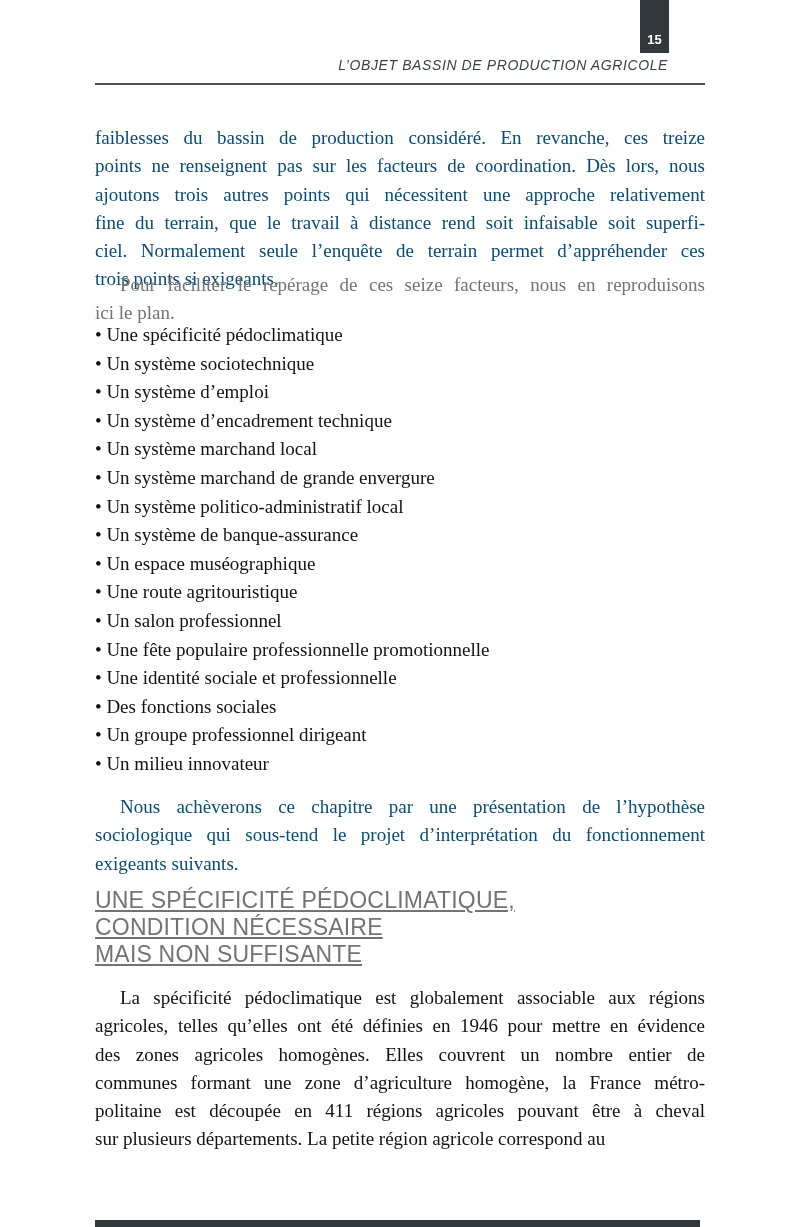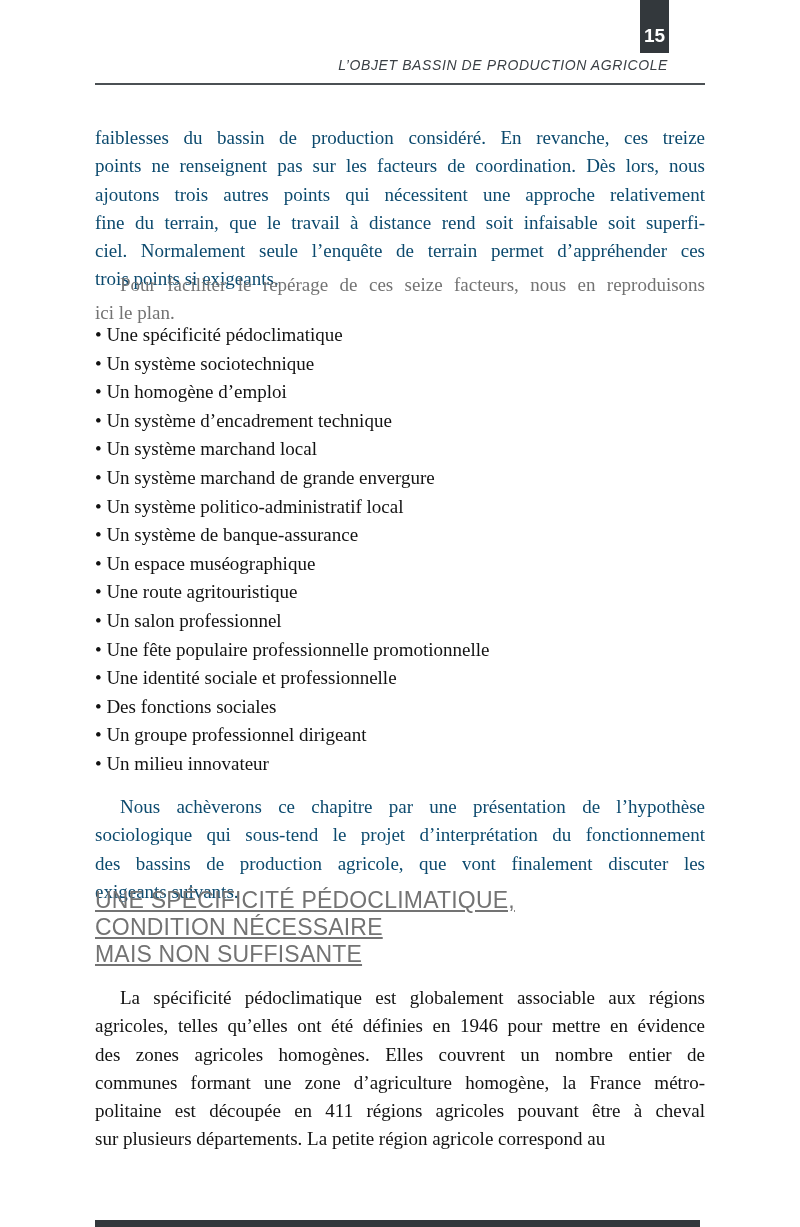--- a/index.html
+++ b/index.html
@@ -15,7 +15,7 @@
   }
   .badge .num {
     font-family:"Liberation Sans", sans-serif; font-weight:bold;
-    font-size:19px; color:#ffffff; padding-bottom:6px;
+    font-size:13px; color:#ffffff; padding-bottom:6px;
   }
   
   .running-header {

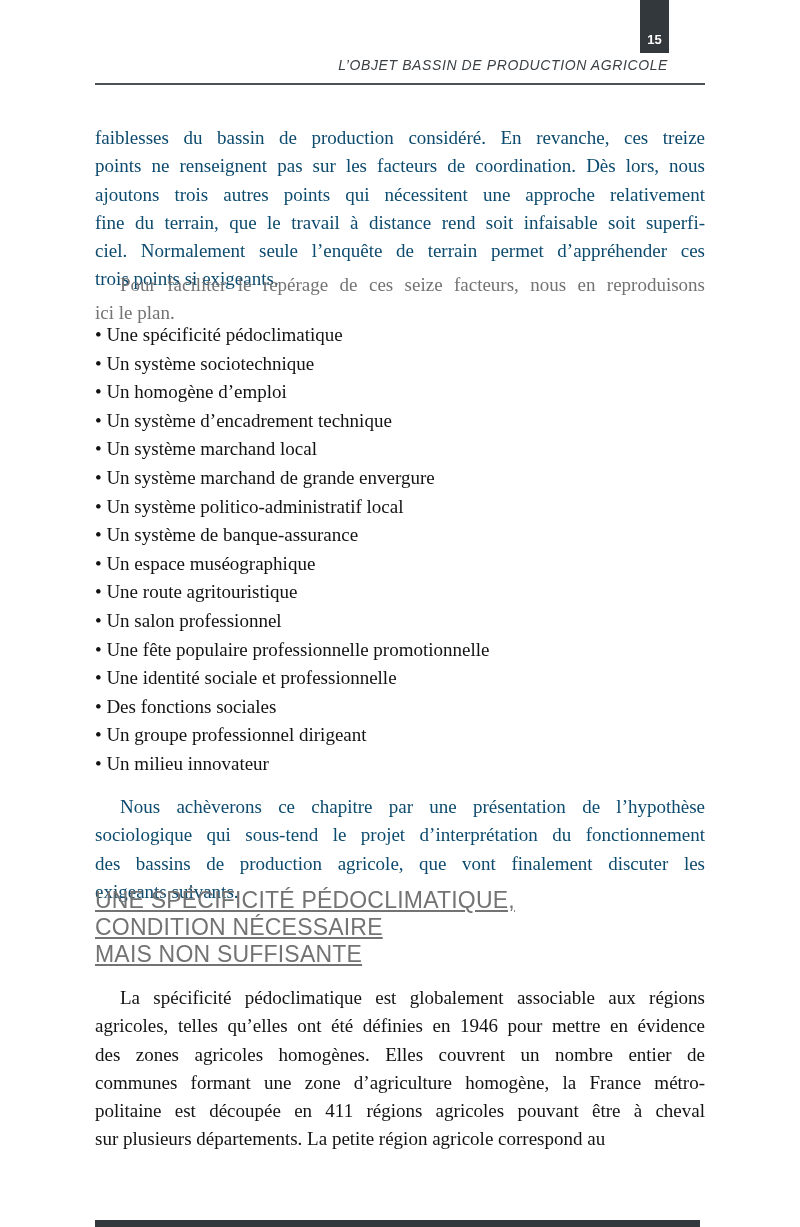--- a/index.html
+++ b/index.html
@@ -80,7 +80,7 @@
   <div class="block bullets" style="top: 321px; color: rgb(18, 18, 18);">
       <div class="item">• Une spécificité pédoclimatique</div>
       <div class="item">• Un système sociotechnique</div>
-      <div class="item">• Un homogène d’emploi</div>
+      <div class="item">• Un système d’emploi</div>
       <div class="item">• Un système d’encadrement technique</div>
       <div class="item">• Un système marchand local</div>
       <div class="item">• Un système marchand de grande envergure</div>

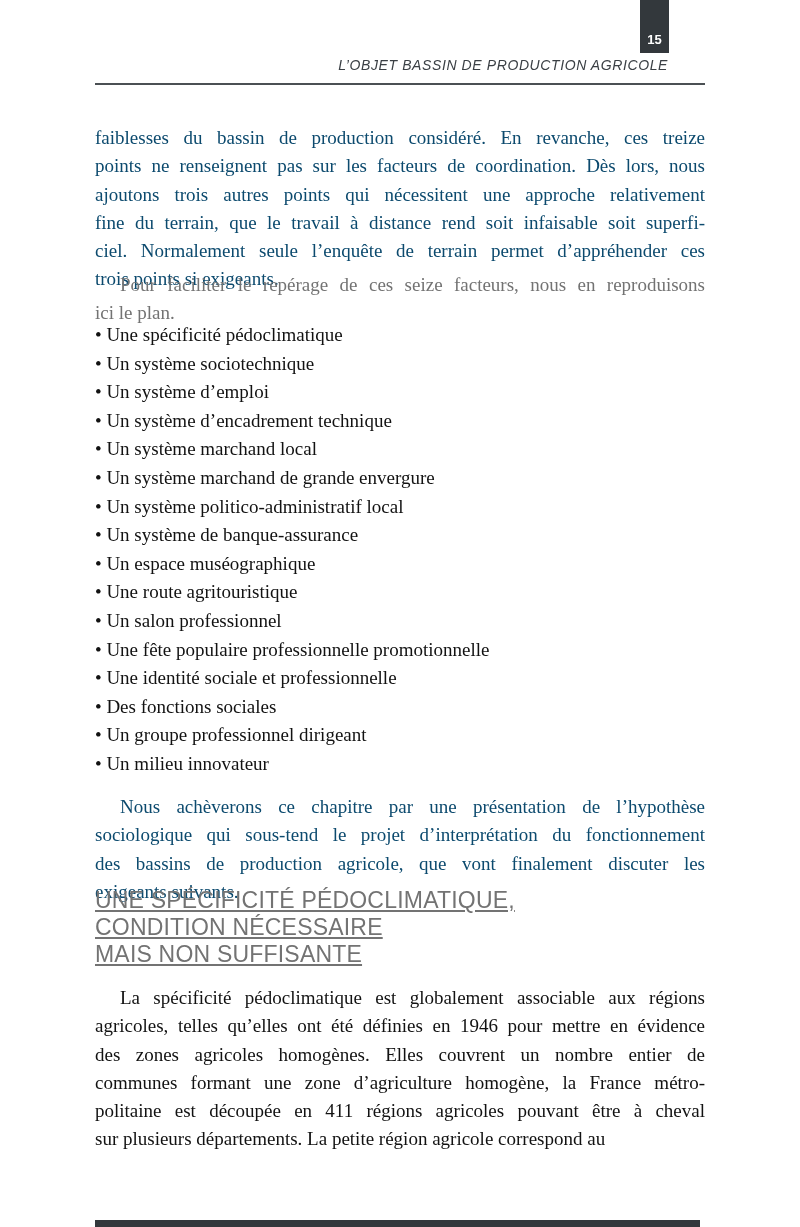--- a/index.html
+++ b/index.html
@@ -99,7 +99,6 @@
   <div class="block" style="top: 793px; color: #0c4a6e;">
       <div class="just ind">Nous achèverons ce chapitre par une présentation de l’hypothèse</div>
       <div class="just">sociologique qui sous-tend le projet d’interprétation du fonctionnement</div>
-      <div class="just">des bassins de production agricole, que vont finalement discuter les</div>
       <div class="last">exigeants suivants.</div>
     </div>
 

